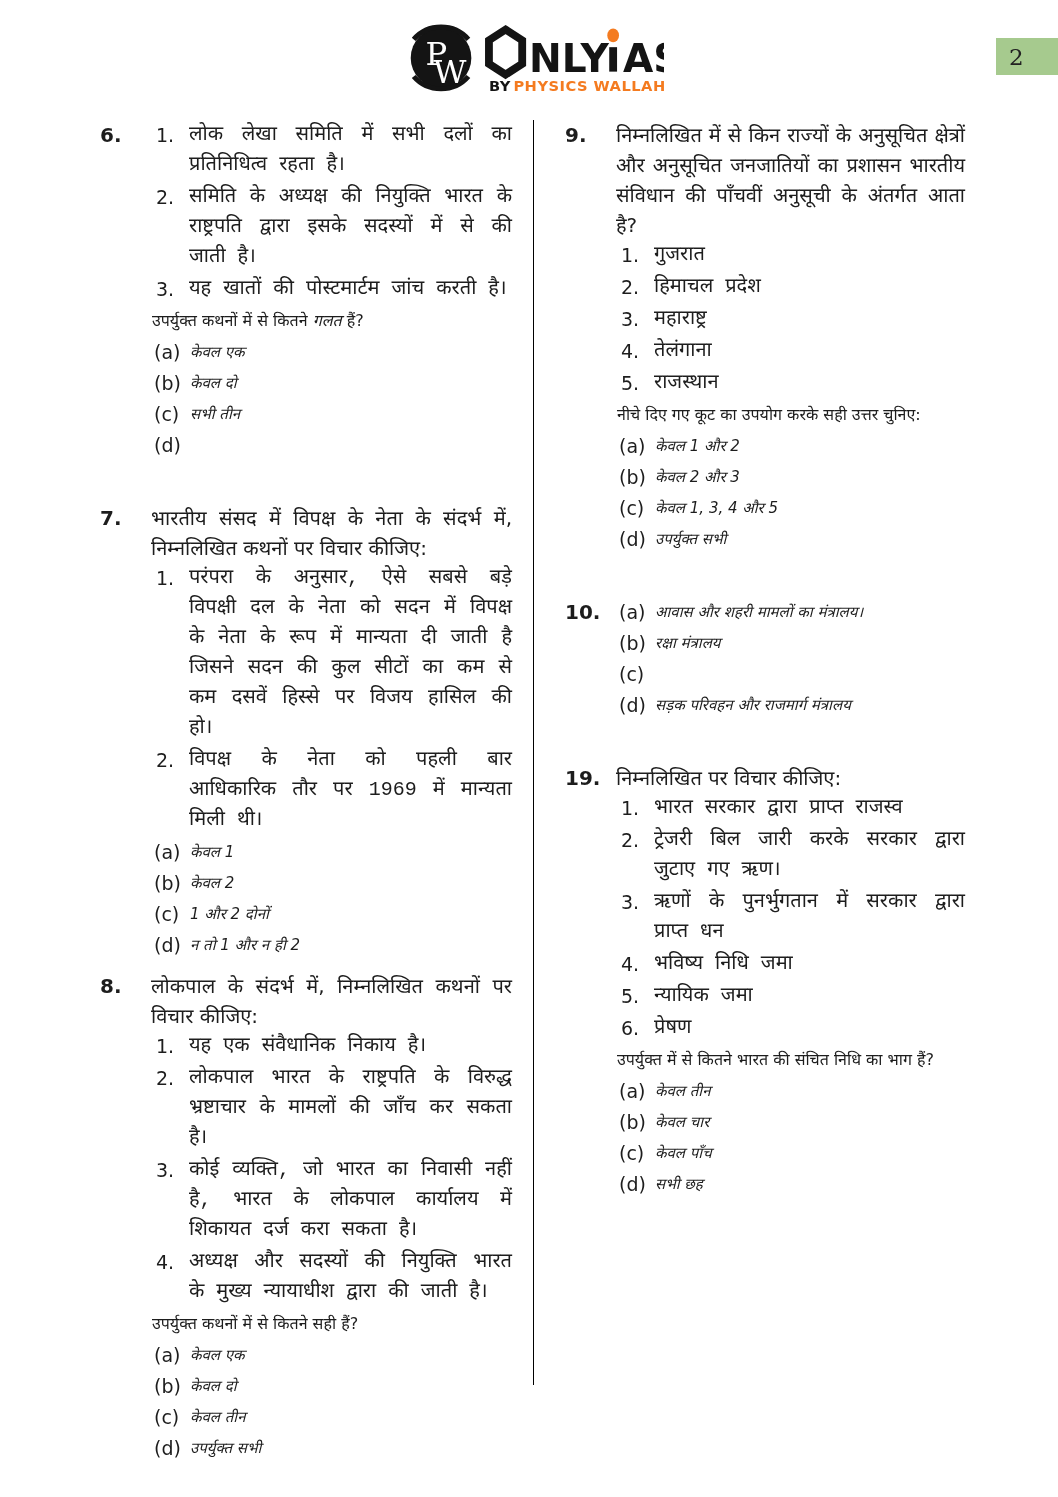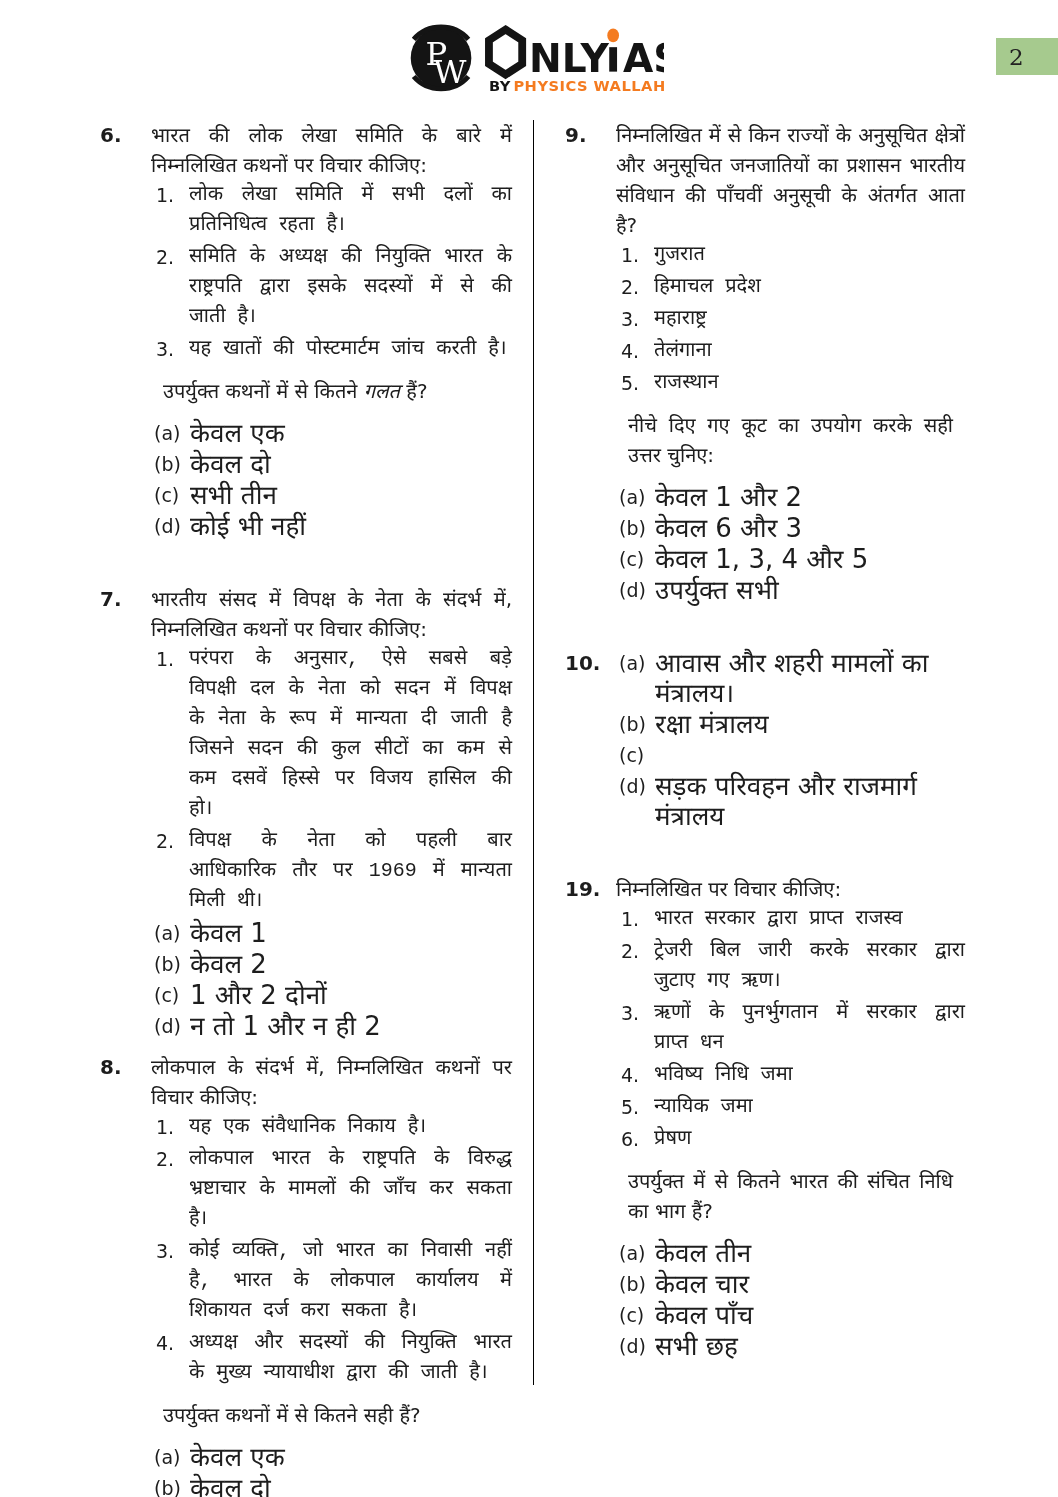--- a/index.html
+++ b/index.html
@@ -96,7 +96,6 @@
       <article class="question">
         <div class="qnum">6.</div>
         <div class="qbody">
-          <p class="intro">भारत की लोक लेखा समिति के बारे में निम्नलिखित कथनों पर विचार कीजिए:</p>
           <div class="stmt">
             <span class="snum">1.</span>
             <span class="stext">लोक लेखा समिति में सभी दलों का प्रतिनिधित्व रहता है।</span>

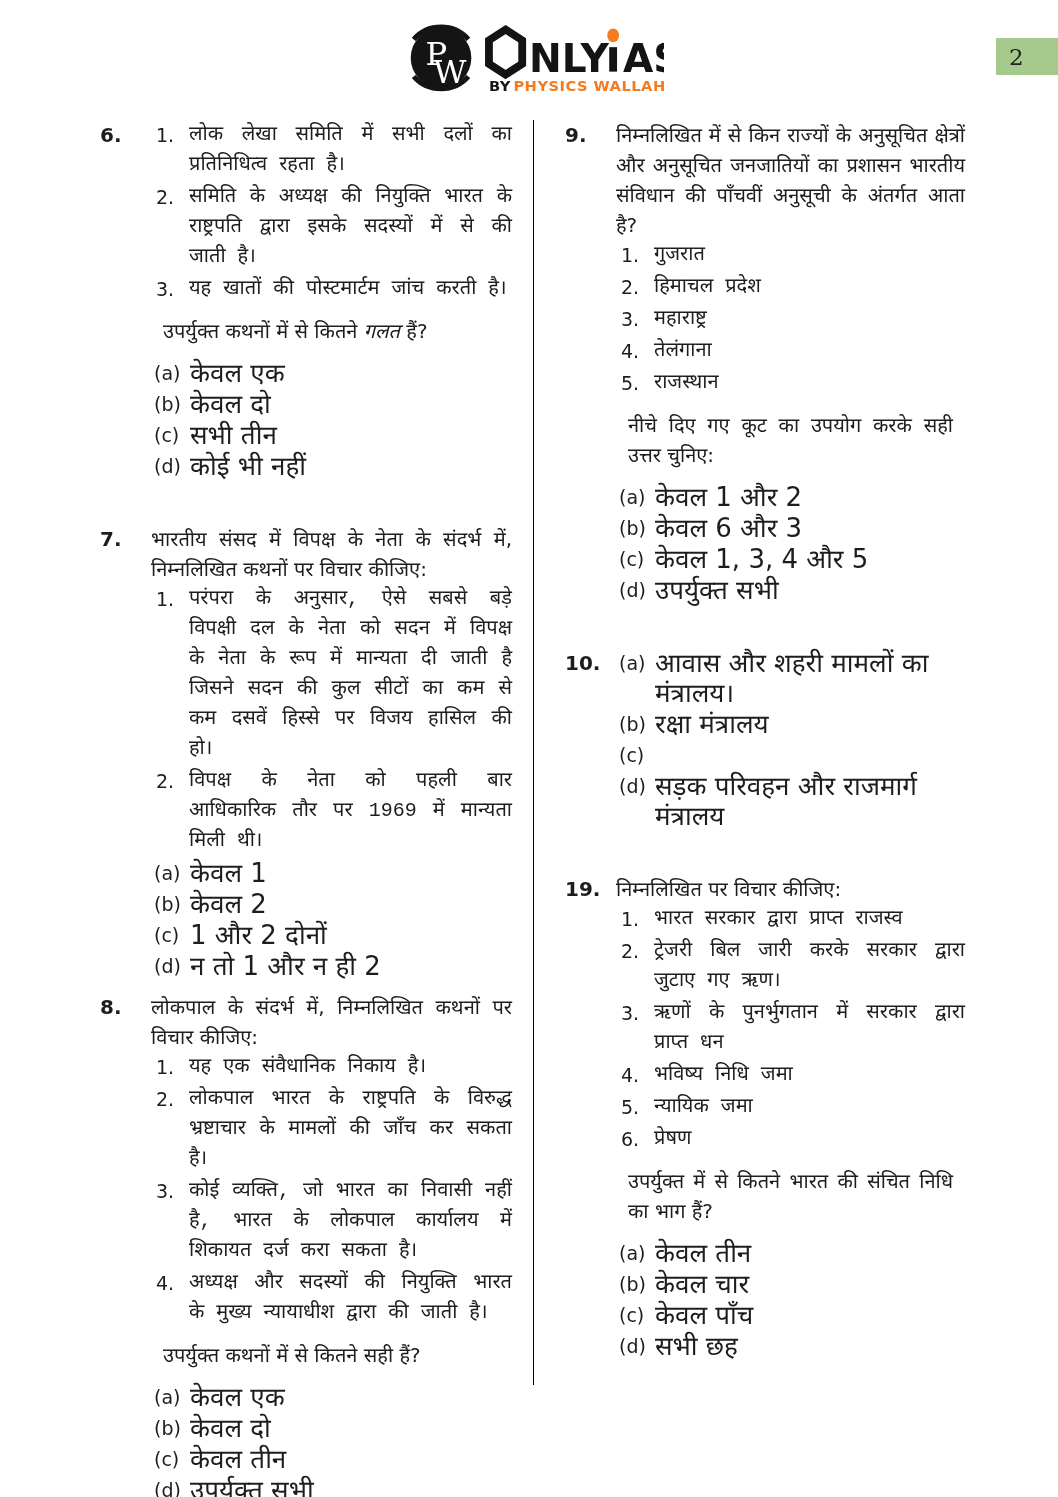--- a/index.html
+++ b/index.html
@@ -45,7 +45,7 @@
   .stmt { display: flex; margin: 0 0 2px 5px; }
   .snum { width: 33px; flex: 0 0 33px; font-size: 19px; line-height: 30px; }
   .stext { flex: 1; font-size: 20px; line-height: 30px; text-align: justify; min-width: 0; font-family: Liberation Mono, monospace; }
-  .closing { margin: 12px; font-size: 20px; line-height: 30px; text-align: justify; }
+  .closing { margin: 1px; font-size: 16px; line-height: 30px; text-align: justify; }
   .closing em { font-style: italic; }
   .opt { display: flex; margin: 0 0 1px 3px; }
   .olabel { width: 36px; flex: 0 0 36px; font-size: 19px; line-height: 30px; }

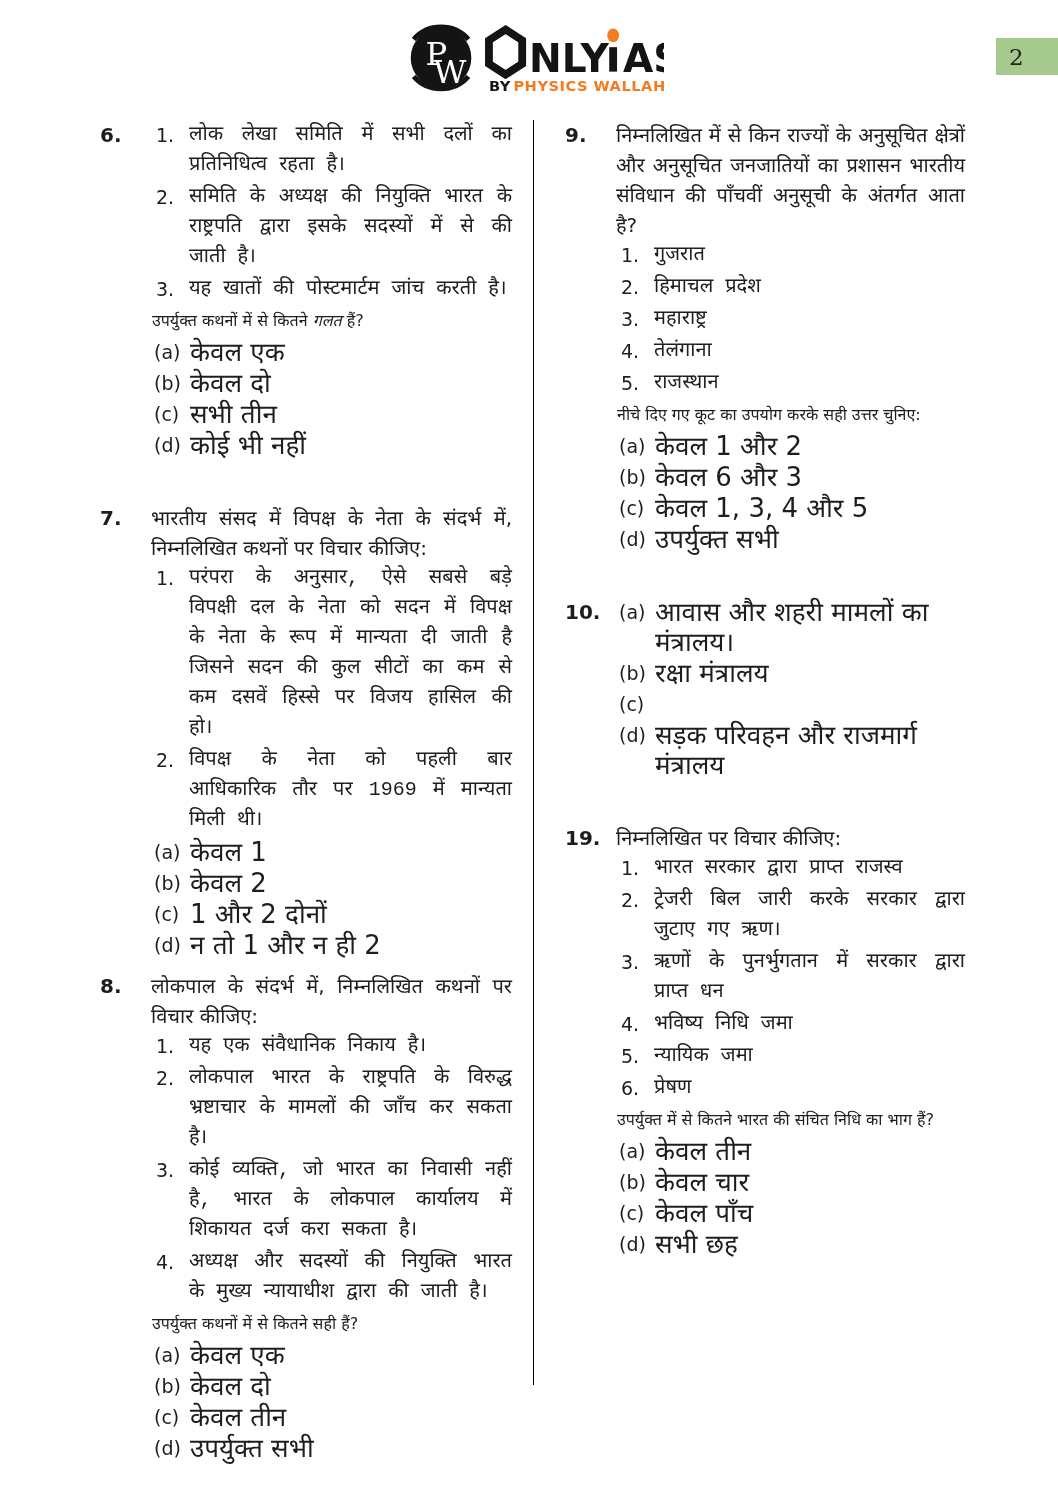--- a/index.html
+++ b/index.html
@@ -49,7 +49,7 @@
   .closing em { font-style: italic; }
   .opt { display: flex; margin: 0 0 1px 3px; }
   .olabel { width: 36px; flex: 0 0 36px; font-size: 19px; line-height: 30px; }
-  .otext { flex: 1; font-size: 26px; line-height: 30px; min-width: 0; }
+  .otext { flex: 1; font-size: 15px; line-height: 30px; min-width: 0; font-style: italic; }
 </style>
 </head>
 <body>

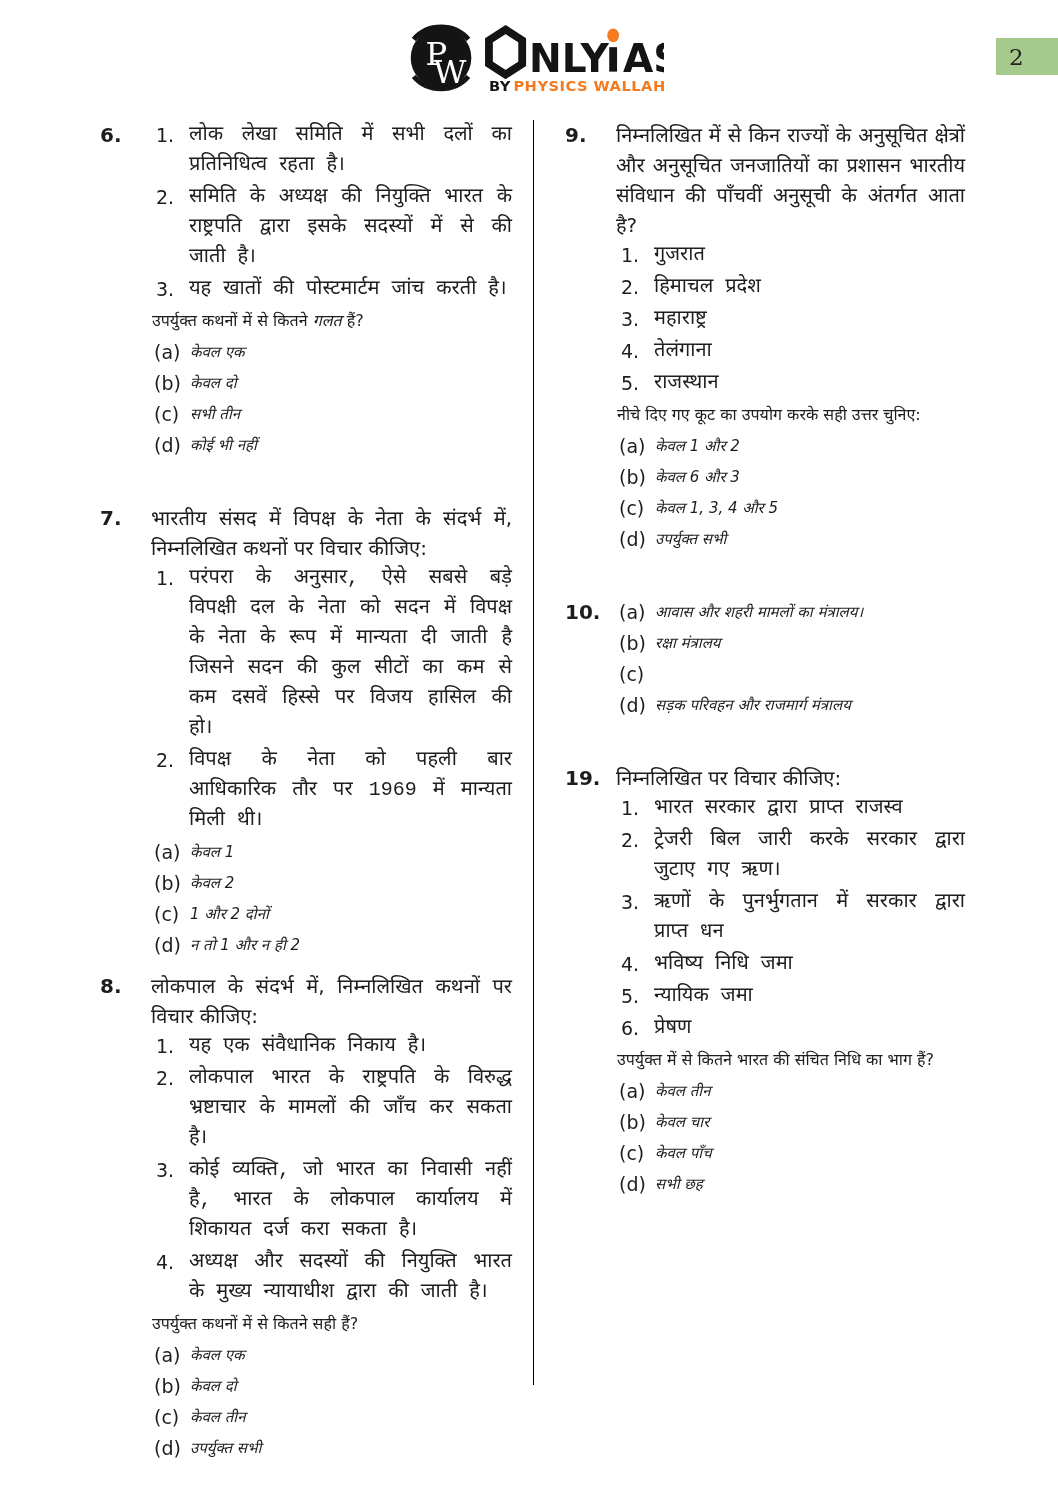--- a/index.html
+++ b/index.html
@@ -123,7 +123,6 @@
           </div>
           <div class="opt">
             <span class="olabel">(d)</span>
-            <span class="otext">कोई भी नहीं</span>
           </div>
         </div>
       </article>

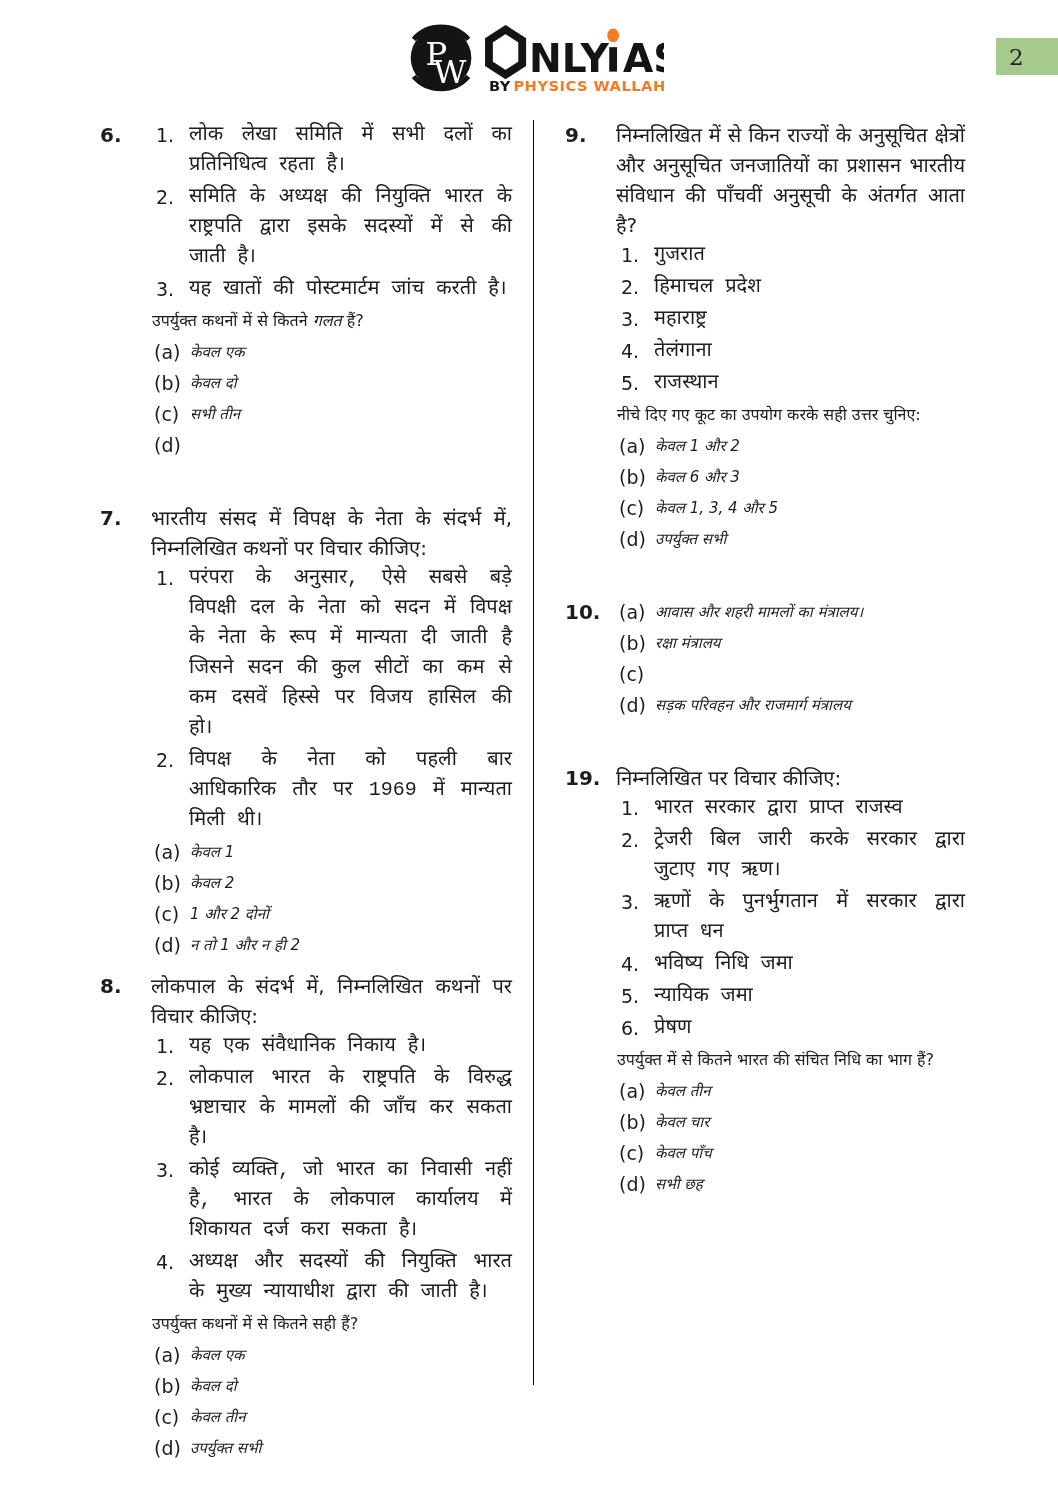--- a/index.html
+++ b/index.html
@@ -235,7 +235,7 @@
           </div>
           <div class="opt">
             <span class="olabel">(b)</span>
-            <span class="otext">केवल 6 और 3</span>
+            <span class="otext">केवल 2 और 3</span>
           </div>
           <div class="opt">
             <span class="olabel">(c)</span>

